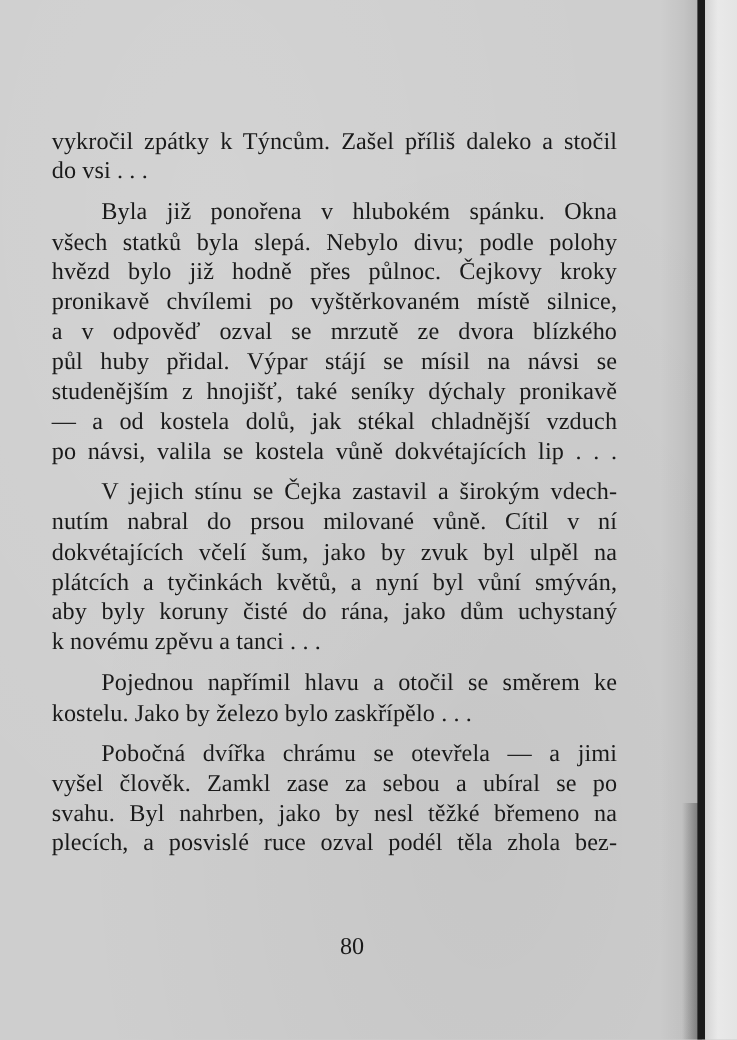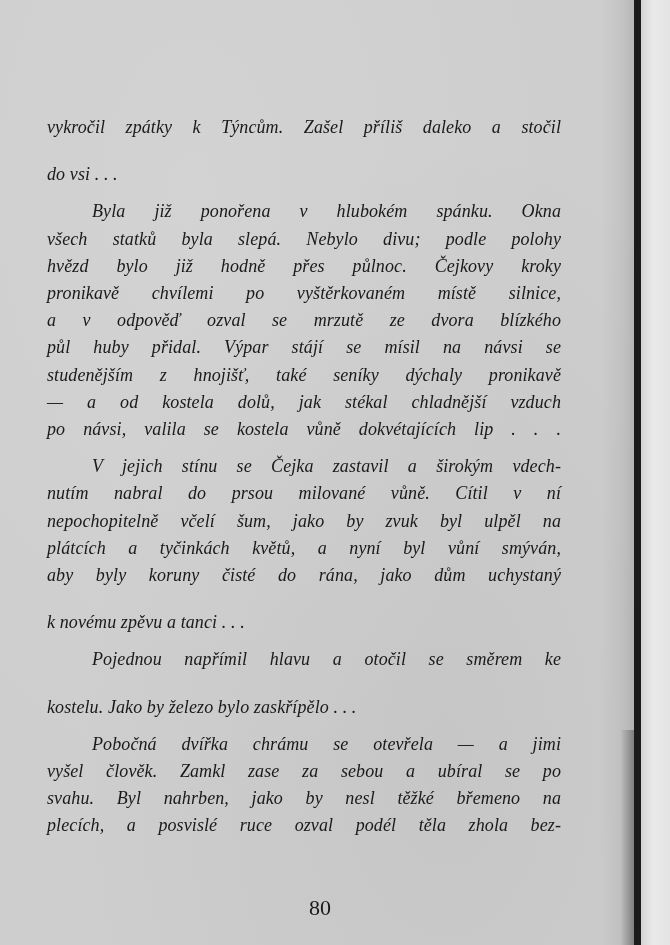--- a/index.html
+++ b/index.html
@@ -63,11 +63,10 @@
       left: 47px;
       top: 114px;
       width: 514px;
-      font-size: 18px;
+      font-size: 22px;
       line-height: 27.2px;
       text-align: justify;
       letter-spacing: 0.1px;
-      font-style: italic;
     }
     .para {
       margin: 0 0 10px 0;

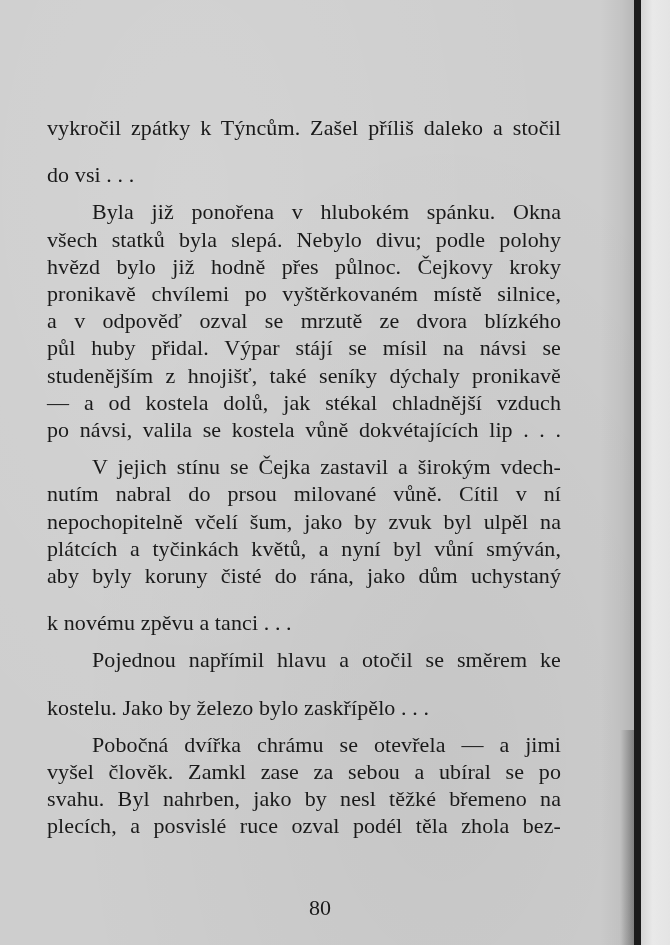--- a/index.html
+++ b/index.html
@@ -82,7 +82,6 @@
     }
     .line.last {
       text-align-last: left;
-      margin-top: 20px;
     }
     .line.indent {
       padding-left: 45px;

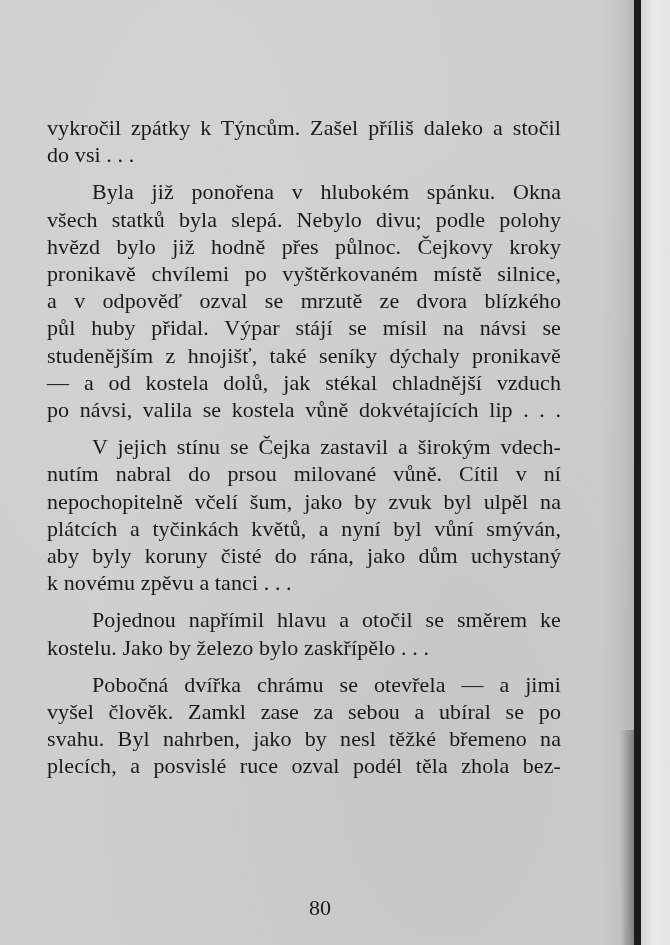--- a/index.html
+++ b/index.html
@@ -126,7 +126,7 @@
     <p class="para">
       <span class="line indent">V jejich stínu se Čejka zastavil a širokým vdech-</span>
       <span class="line">nutím nabral do prsou milované vůně. Cítil v ní</span>
-      <span class="line">nepochopitelně včelí šum, jako by zvuk byl ulpěl na</span>
+      <span class="line">dokvétajících včelí šum, jako by zvuk byl ulpěl na</span>
       <span class="line">plátcích a tyčinkách květů, a nyní byl vůní smýván,</span>
       <span class="line">aby byly koruny čisté do rána, jako dům uchystaný</span>
       <span class="line last">k novému zpěvu a tanci . . .</span>

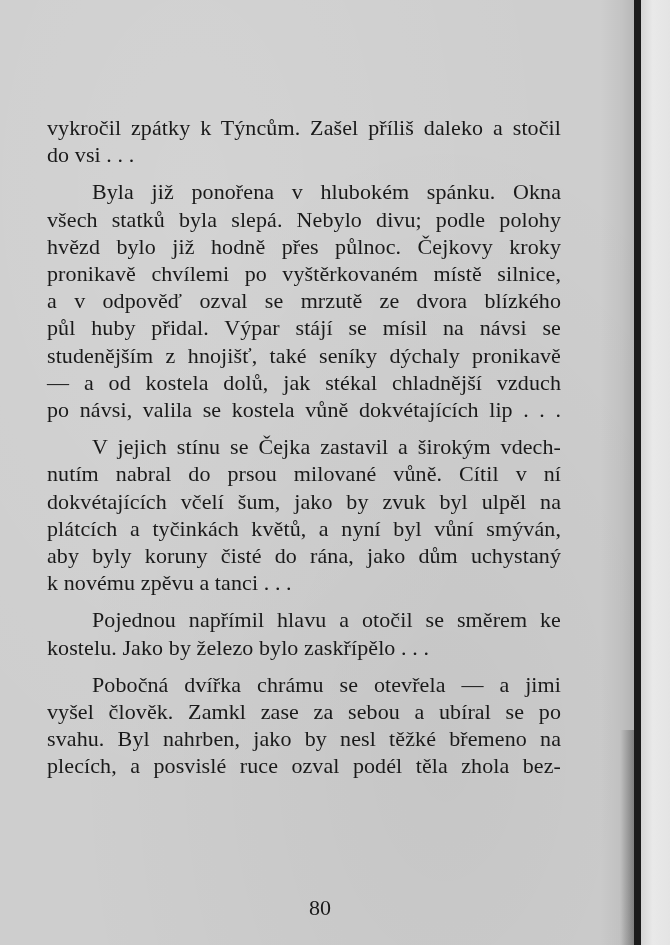--- a/index.html
+++ b/index.html
@@ -94,7 +94,6 @@
       text-align: center;
       font-size: 22px;
       color: #1a1a1a;
-      margin-top: 48px;
     }
   </style>
 </head>

